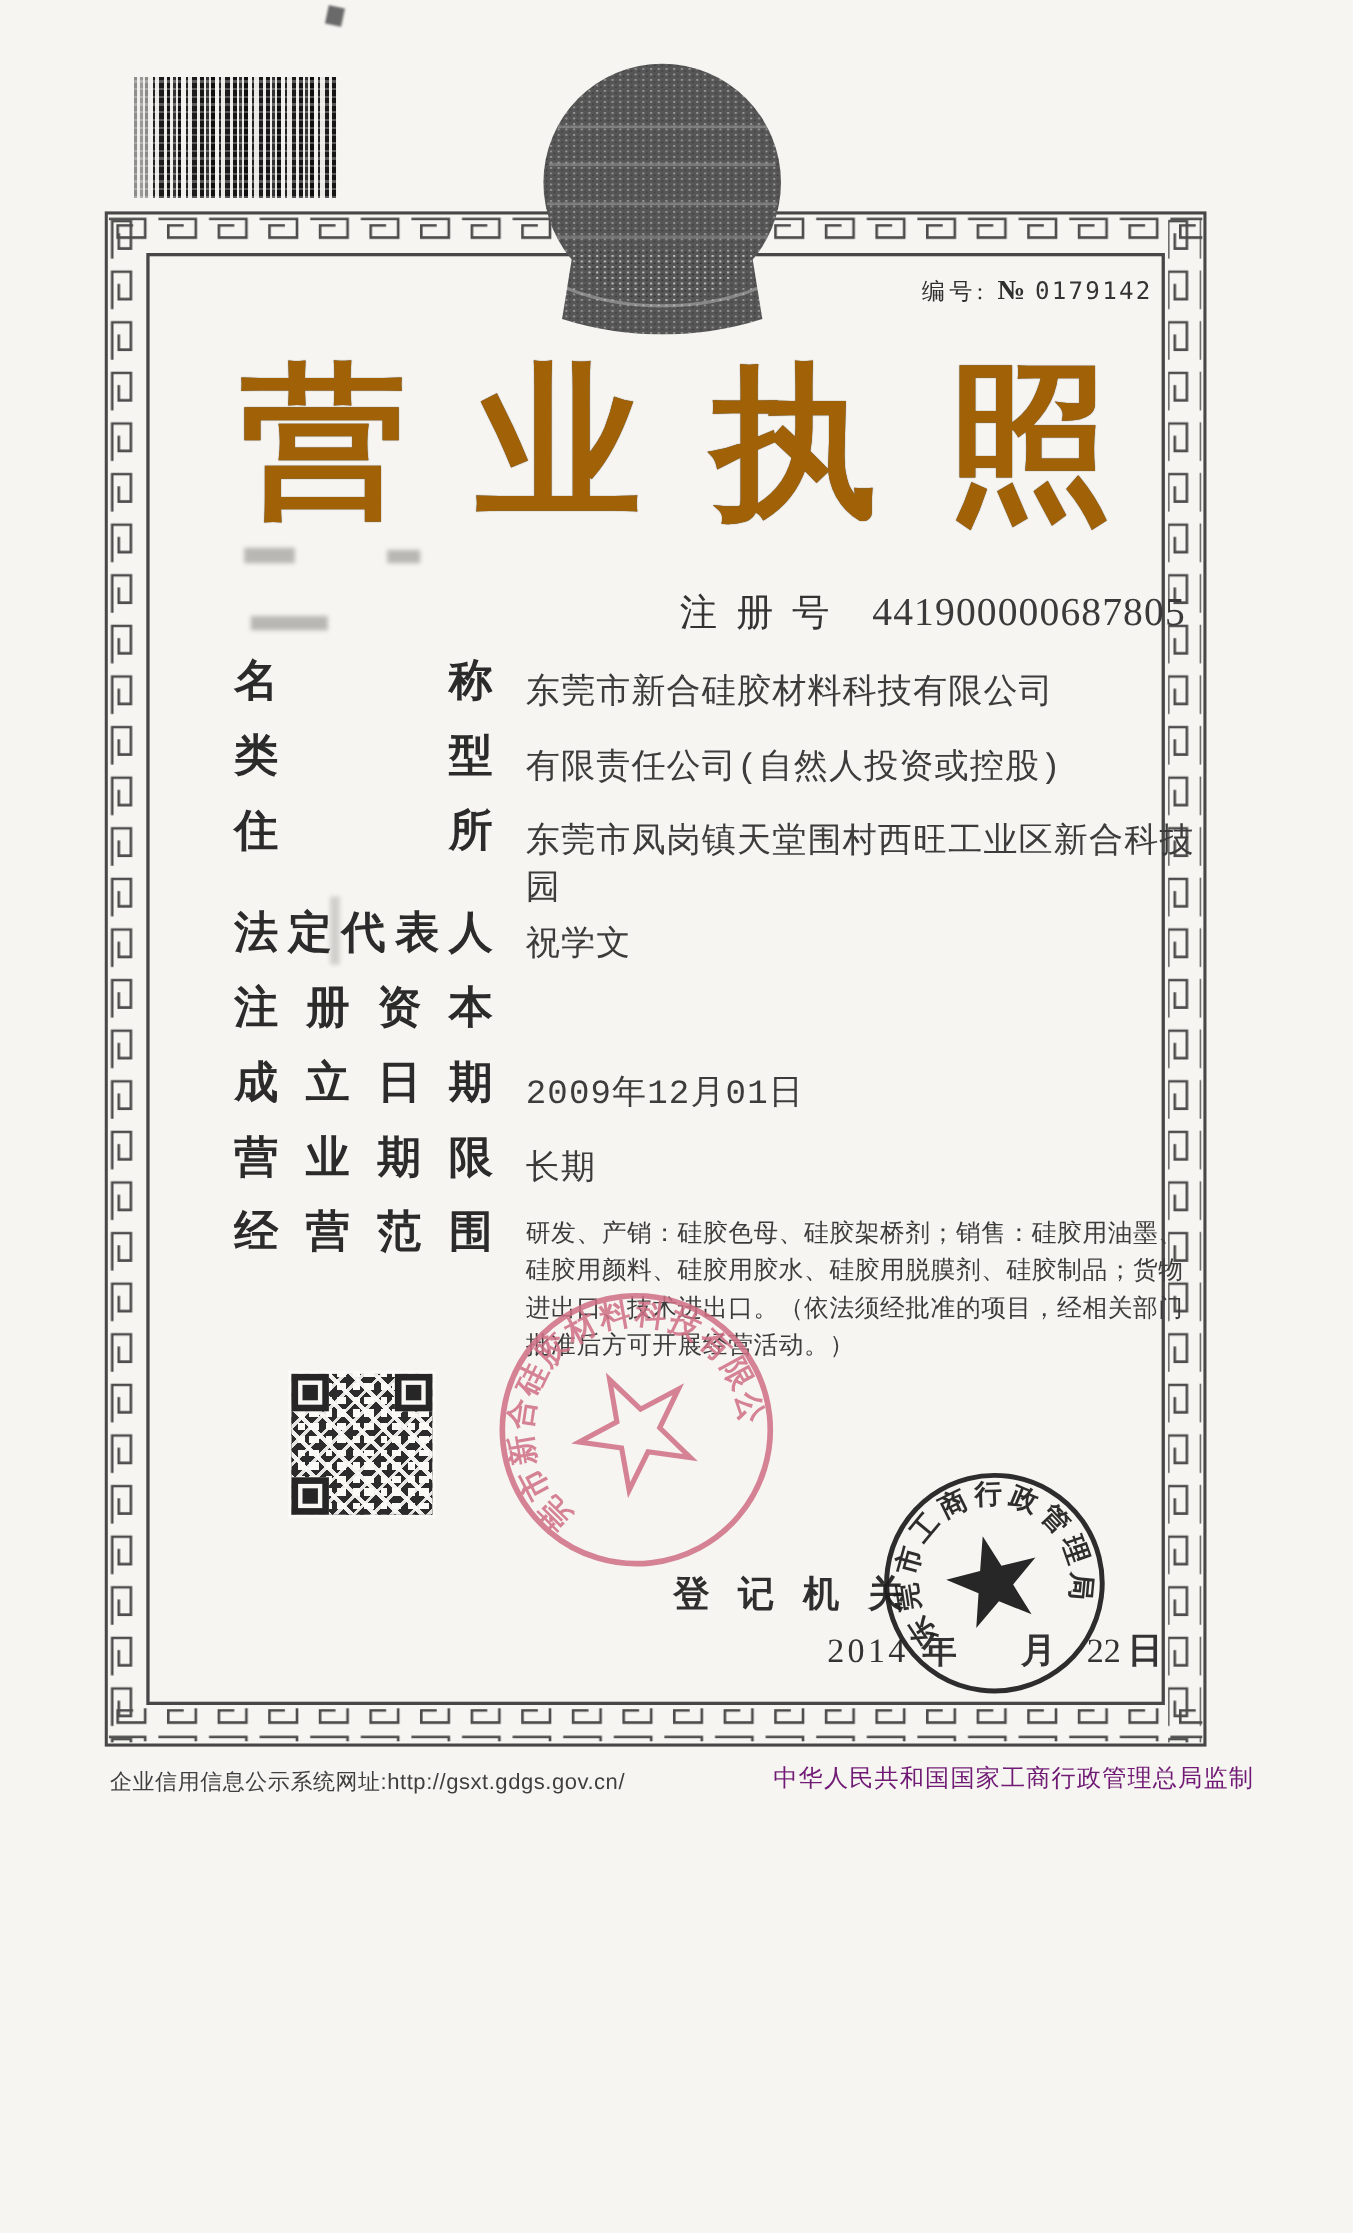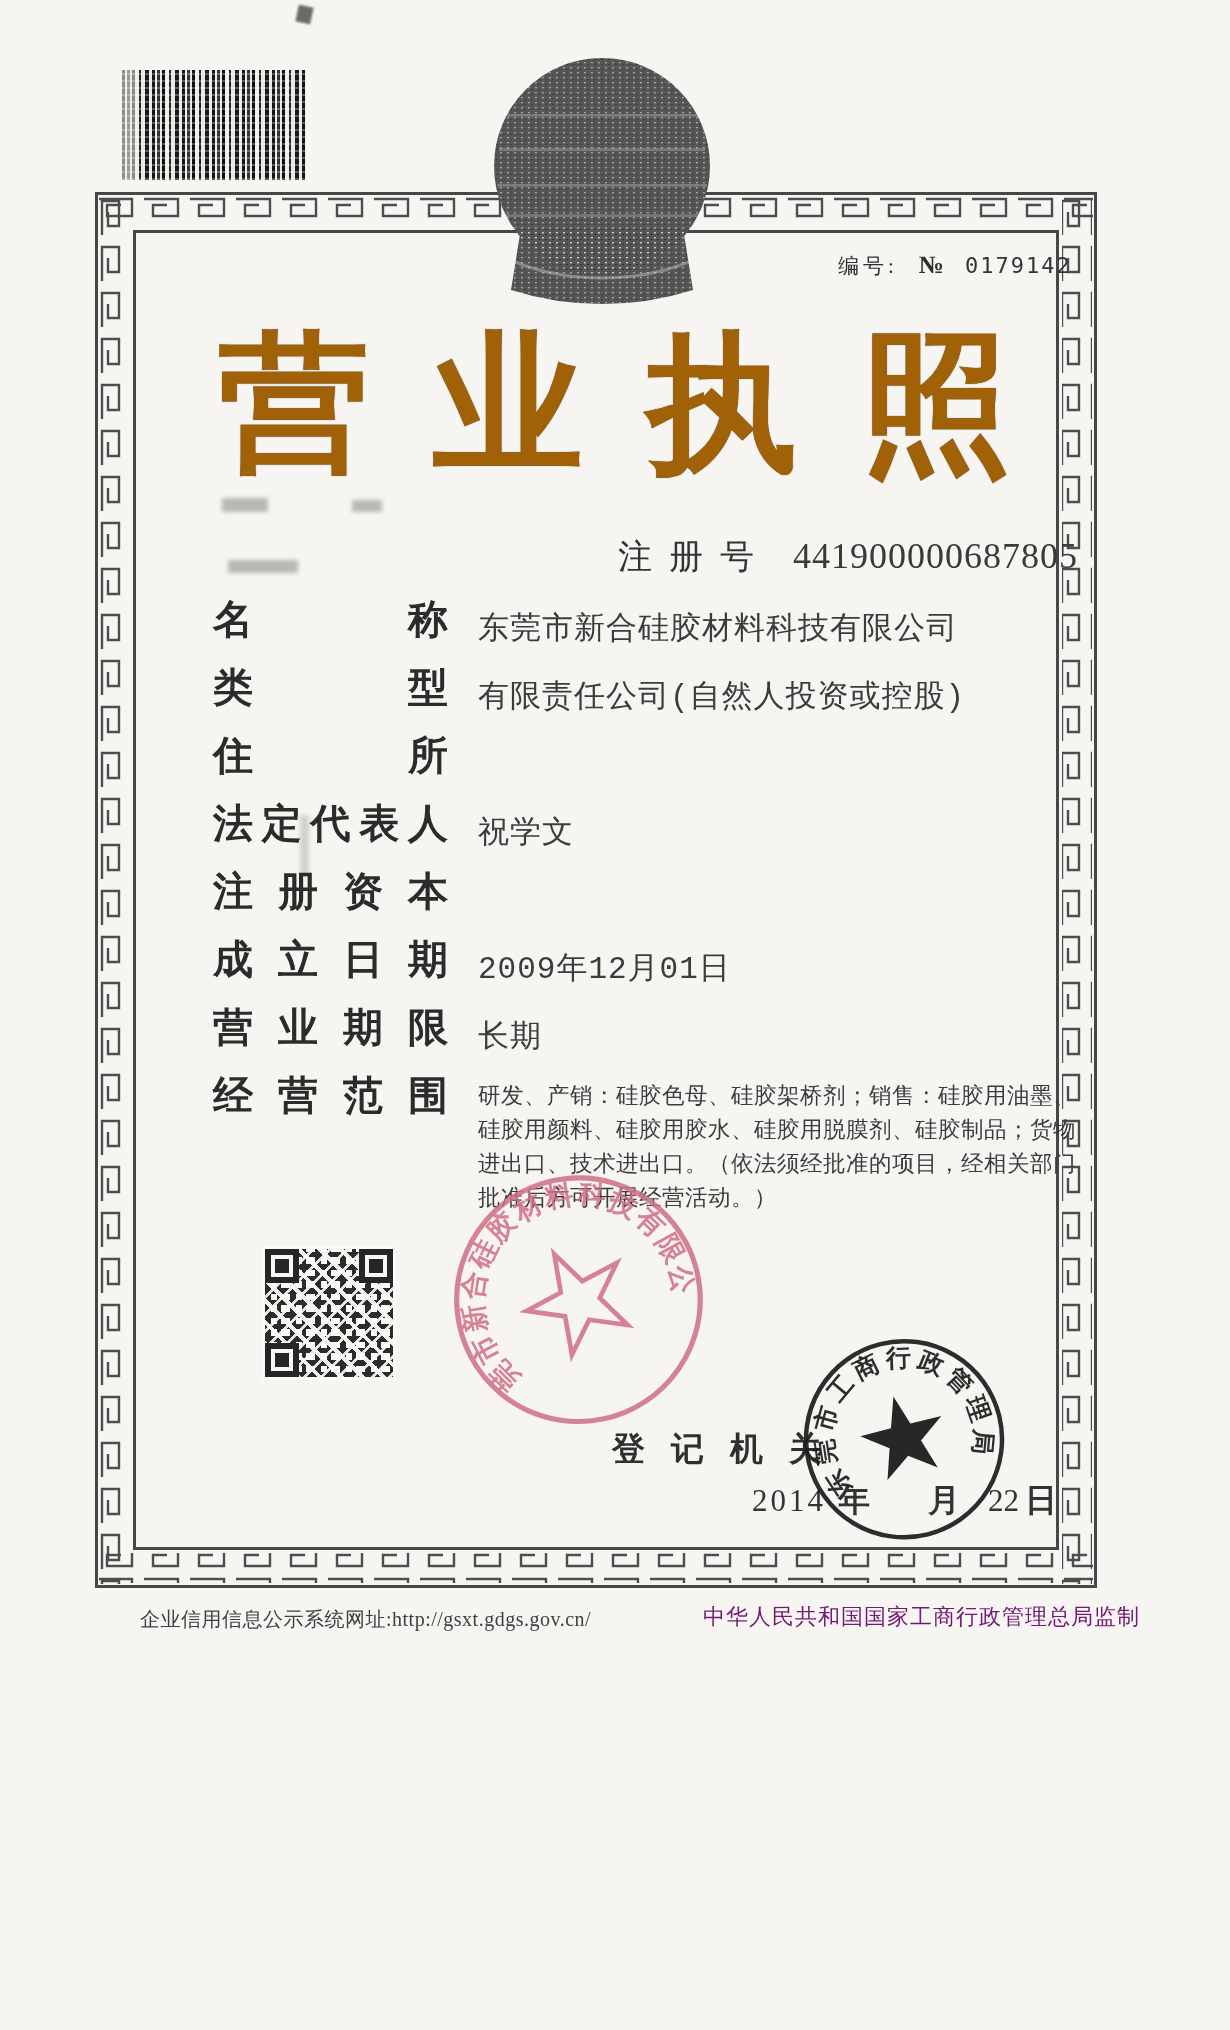--- a/index.html
+++ b/index.html
@@ -34,7 +34,7 @@
   .emblem{left:485px;top:56px;width:235px;height:248px;}
 
   
-  .serial{left:838px;top:251px;display:flex;align-items:baseline;gap:21px;color:#2f2f2f;}
+  .serial{left:838px;top:251px;display:flex;align-items:baseline;gap:9px;color:#2f2f2f;}
   .serial .s-label{font-size:21px;letter-spacing:4px;}
   .serial .s-no{font-size:25px;font-weight:700;}
   .serial .s-digits{font-size:22px;font-family:"DejaVu Sans Mono", monospace;letter-spacing:2px;color:#343434;}

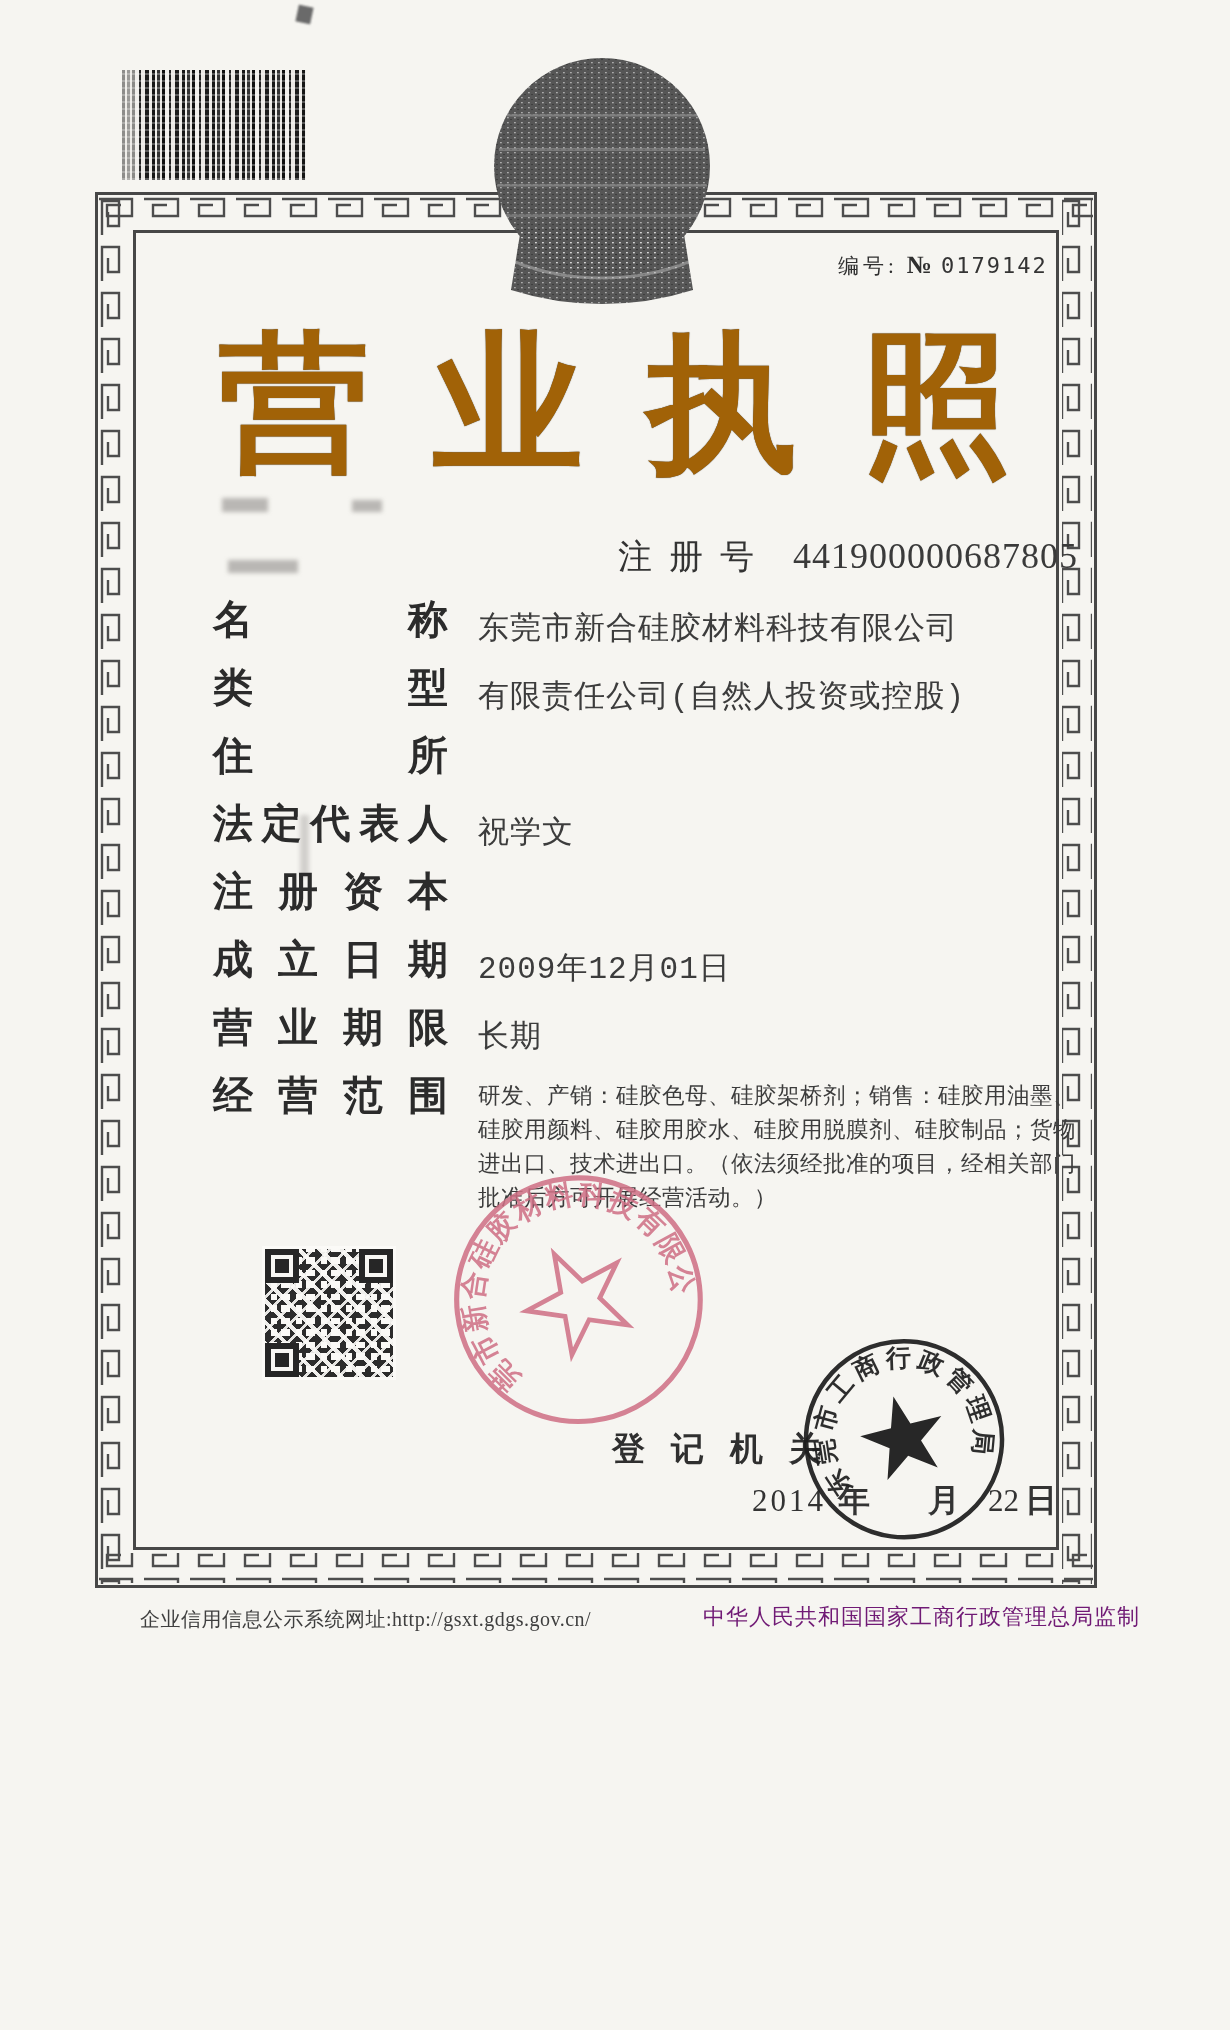--- a/index.html
+++ b/index.html
@@ -165,6 +165,7 @@
   </div>
   <div class="field-row">
     <div class="f-label">住所</div>
+    <div class="f-value">东莞市凤岗镇天堂围村西旺工业区新合科技园</div>
   </div>
   <div class="field-row">
     <div class="f-label">法定代表人</div>

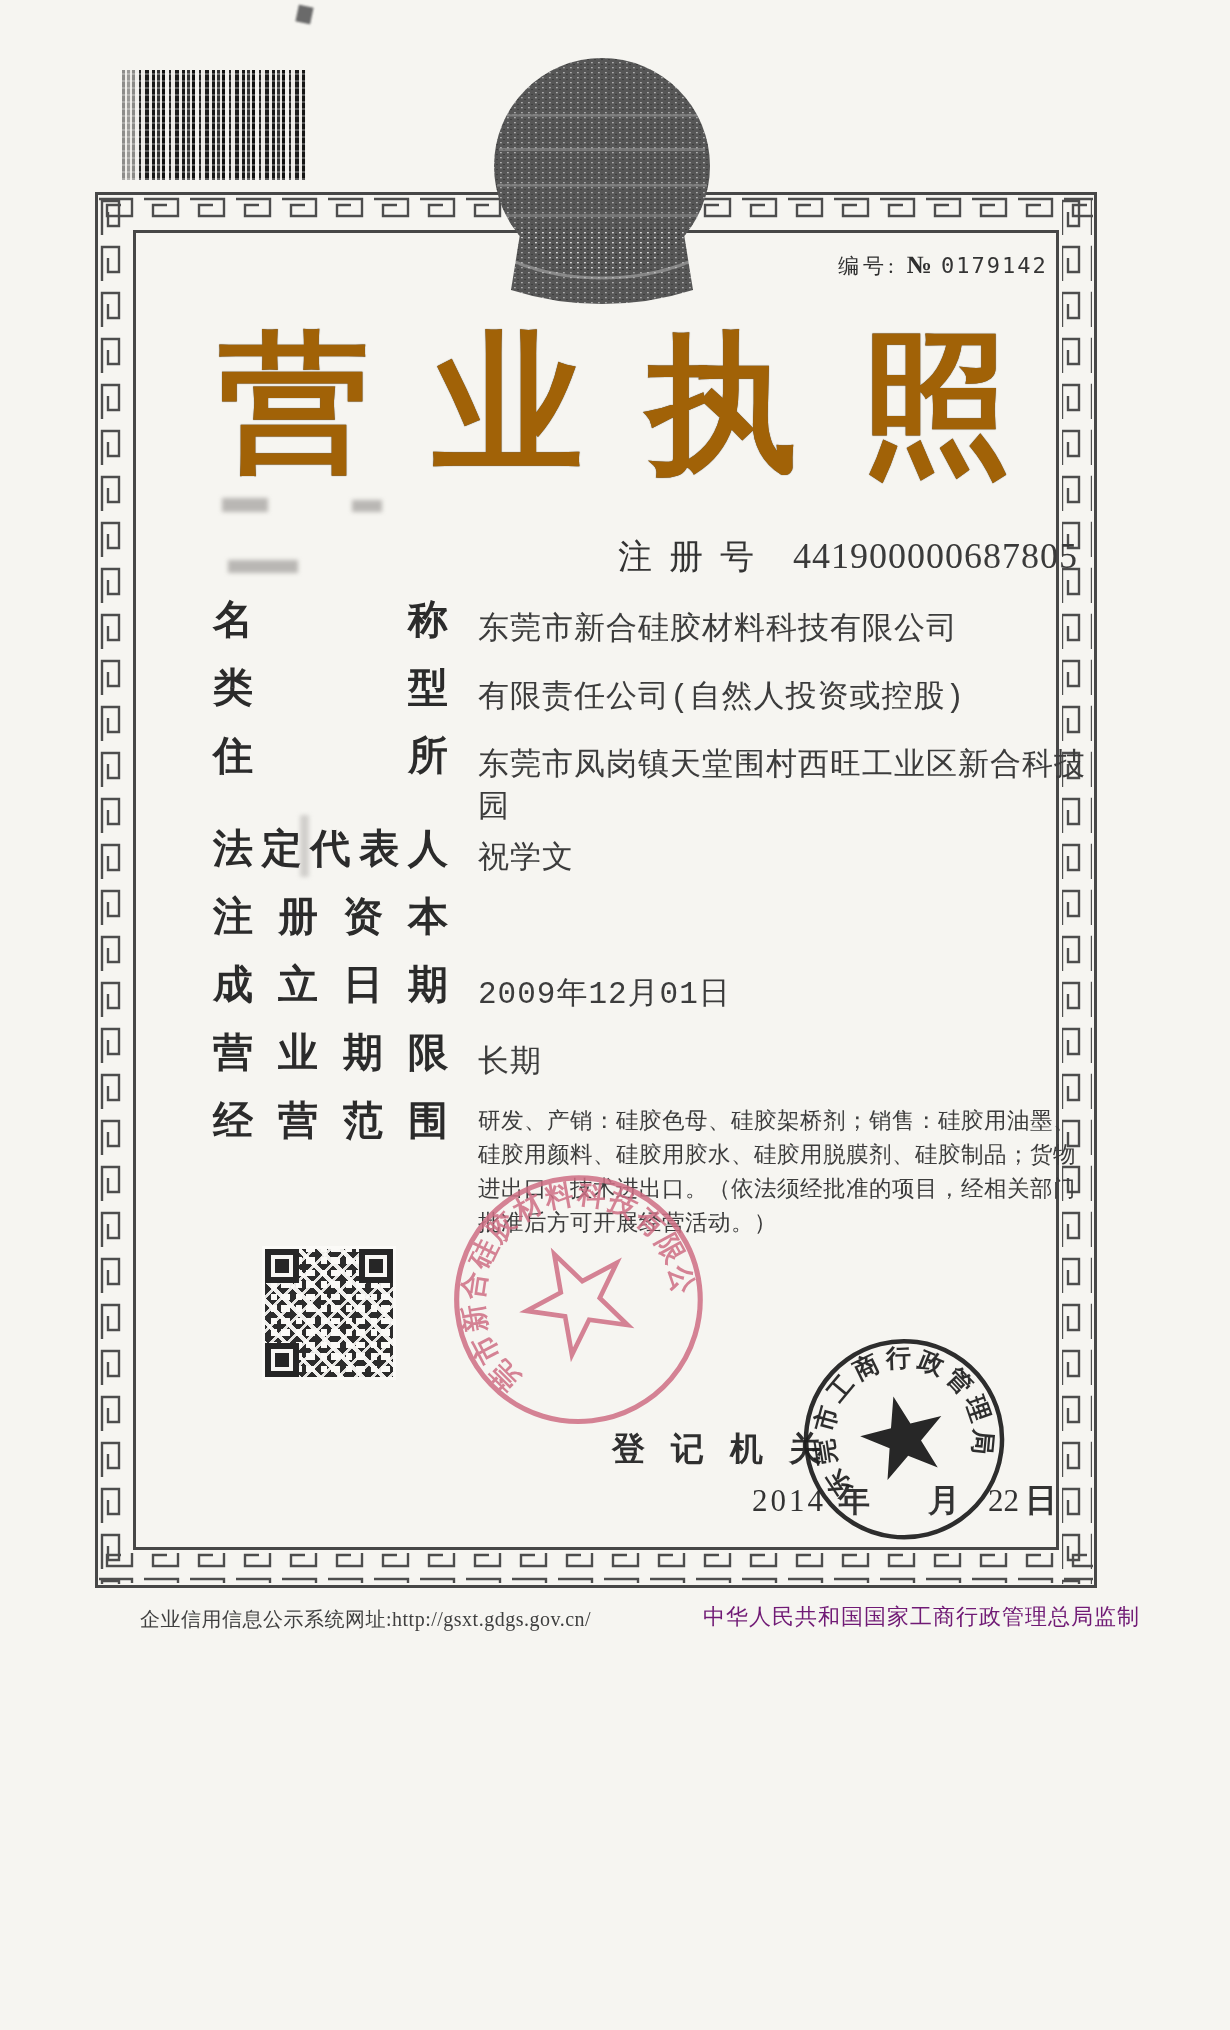--- a/index.html
+++ b/index.html
@@ -92,7 +92,7 @@
 
   
   .footer-left{left:100px;top:1606px;font-size:20px;color:#3f3f3f;letter-spacing:.5px;
-    font-family:Liberation Serif, serif;margin-left:40px;}
+    font-family:Liberation Sans, sans-serif;}
   .footer-right{left:703px;top:1602px;font-size:22px;font-weight:400;color:#701a75;letter-spacing:1px;}
 </style>
 </head>

